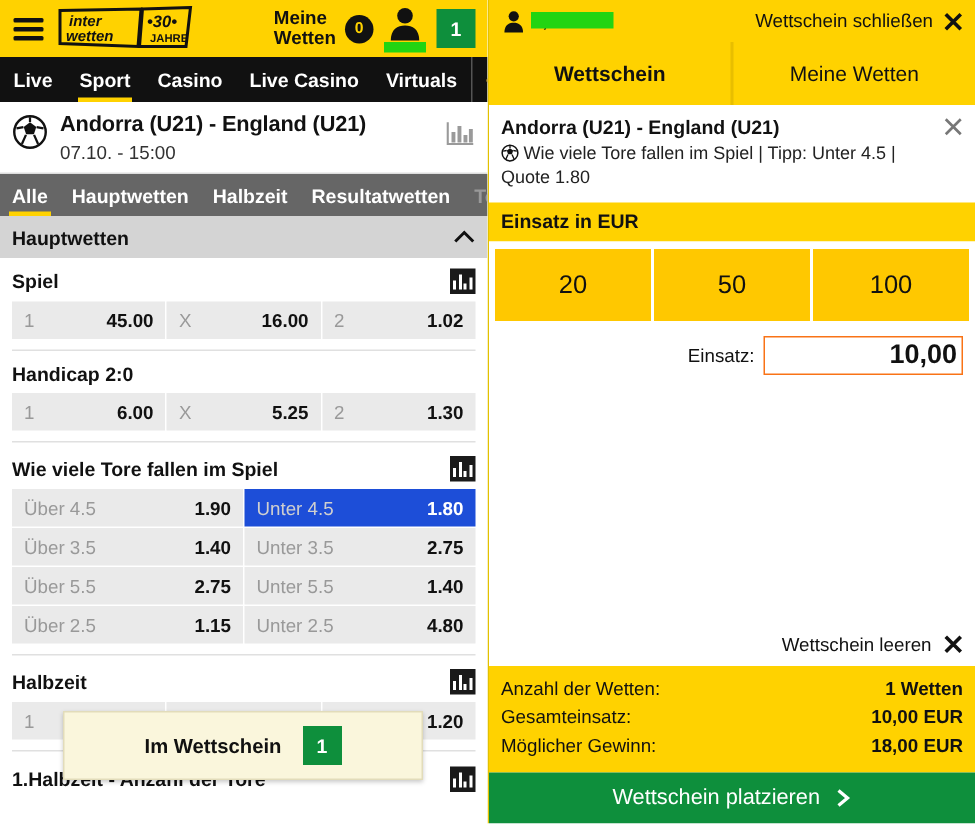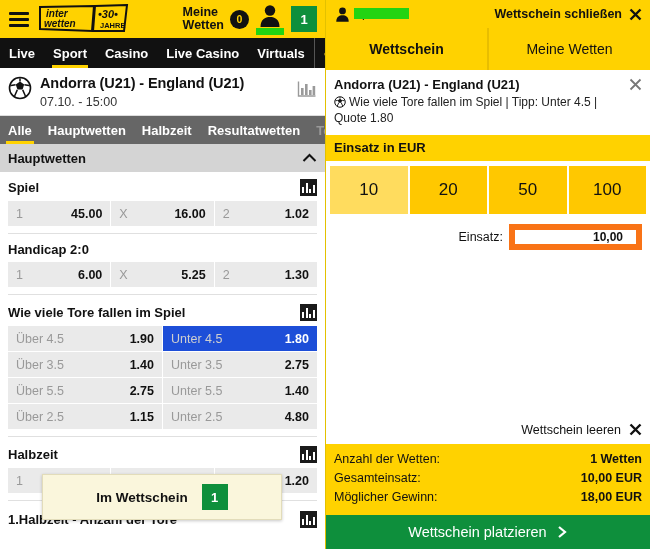--- a/index.html
+++ b/index.html
@@ -104,7 +104,7 @@
   .r-balance .redact2 { position: absolute; left: -1px; top: 1px; right: -2px; bottom: 2px;
     background: #22D412; }
   .r-close { margin-left: auto; display: flex; align-items: center; gap: 7px;
-    font-size: 12.5px; font-weight: 700; color: #111; cursor: pointer; }
+    font-size: 12.5px; font-weight: 400; color: #111; cursor: pointer; }
 
   .r-tabs { height: 42px; background: #FFD200; display: flex; align-items: stretch; }
   .r-tab { flex: 1 1 0; display: flex; align-items: center; justify-content: center;

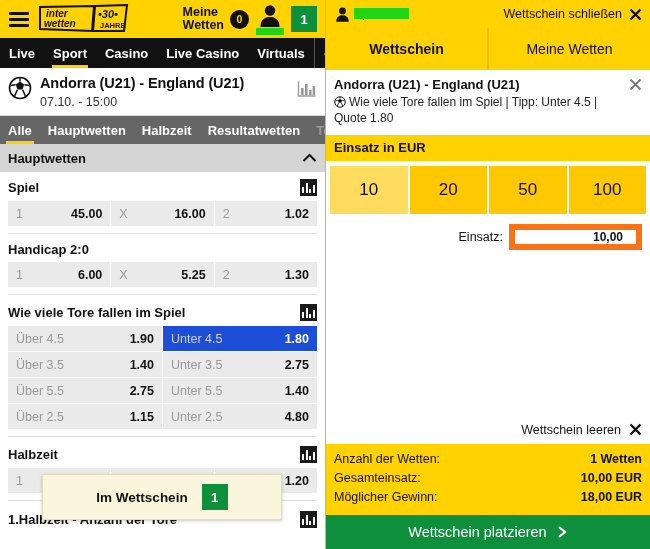--- a/index.html
+++ b/index.html
@@ -425,7 +425,6 @@
     <div class="r-stakehdr">Einsatz in EUR</div>
 
     <div class="r-chips">
-      <div class="chip on">10</div>
       <div class="chip">20</div>
       <div class="chip">50</div>
       <div class="chip">100</div>

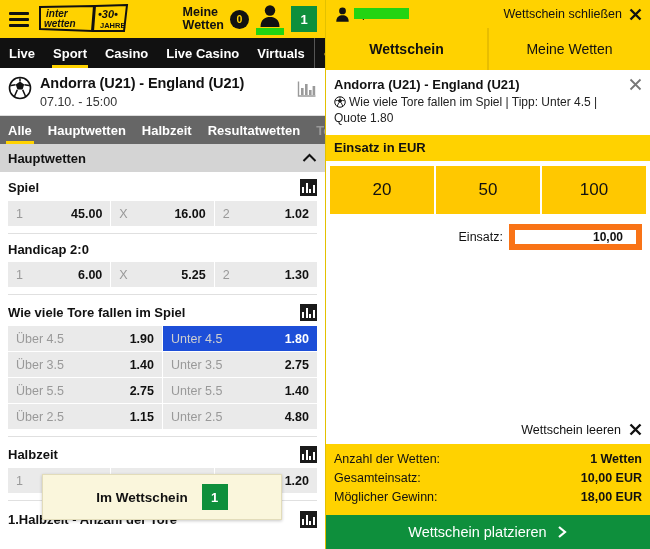--- a/index.html
+++ b/index.html
@@ -129,9 +129,9 @@
 
   .r-stake { display: flex; align-items: center; justify-content: flex-end; padding: 6px 8px 0 8px; }
   .r-stake label { font-size: 12.5px; color: #111; margin-right: 6px; }
-  .r-stake .fld { width: 133px; height: 26px; background: #fff; border: 6px solid #f97316;
-    display: flex; align-items: center; justify-content: flex-end; padding: 0 13px;
-    font-size: 12px; font-weight: 700; color: #111; }
+  .r-stake .fld { width: 133px; height: 26px; background: #fff; border: 1px solid #f97316;
+    display: flex; align-items: center; justify-content: flex-end; padding: 0 3px;
+    font-size: 18px; font-weight: 700; color: #111; }
 
   .r-spacer { flex: 1; }
 

